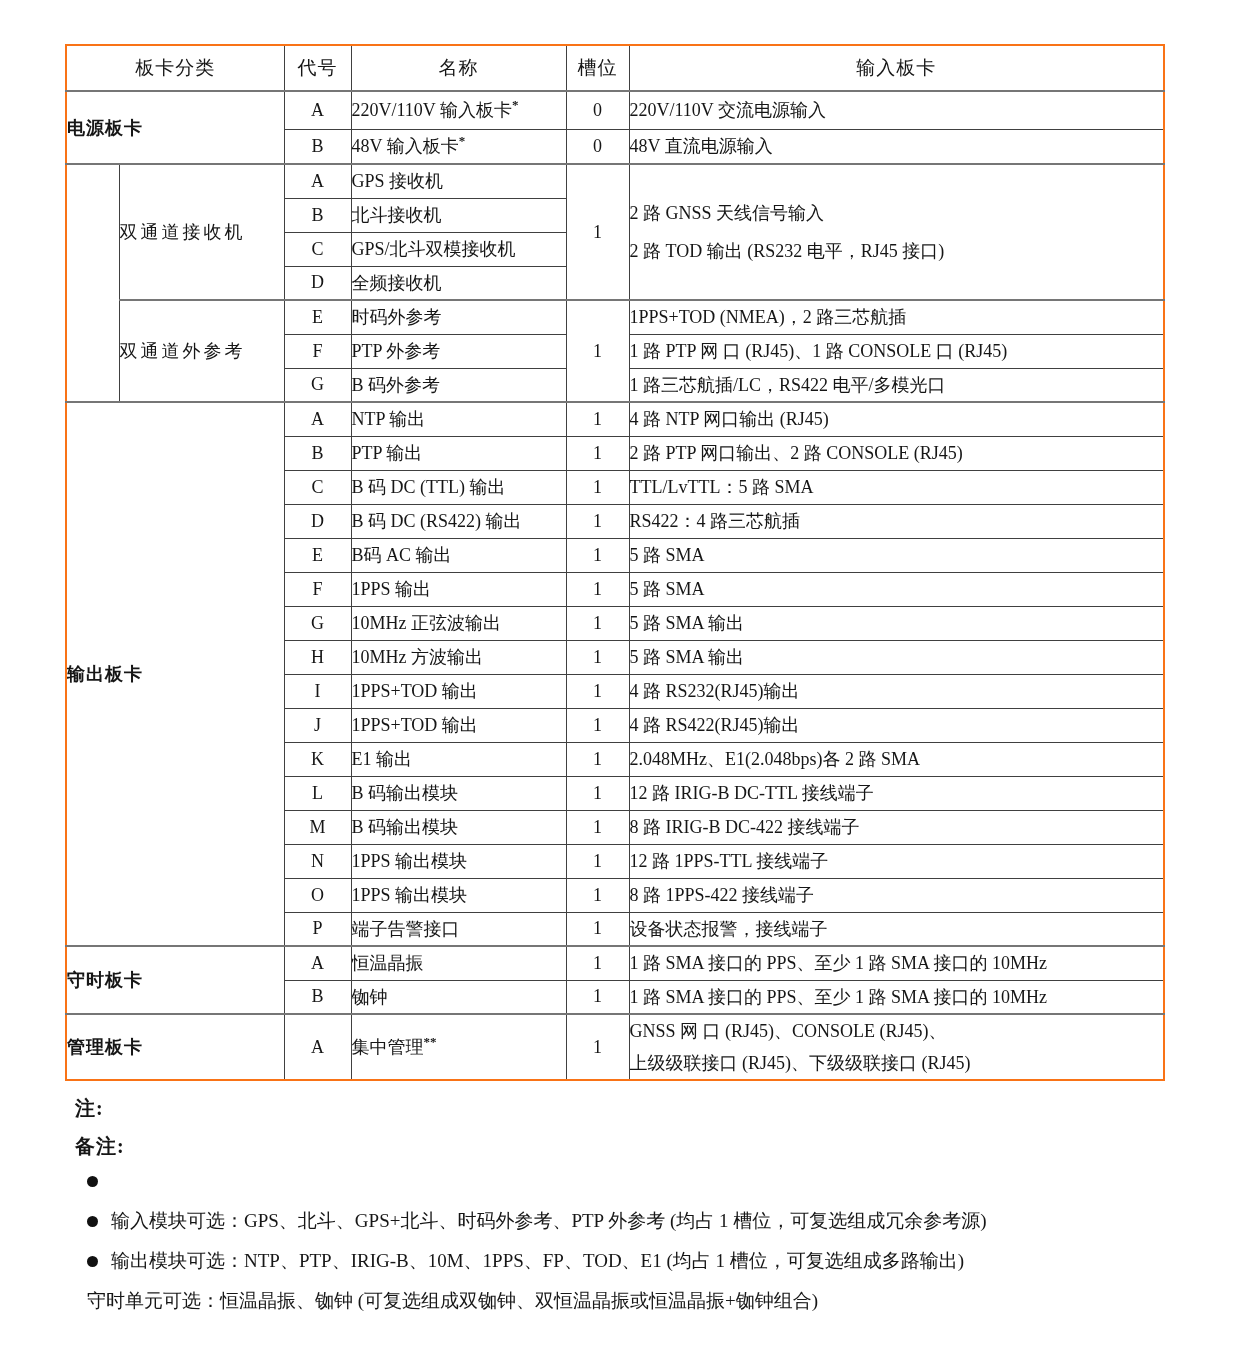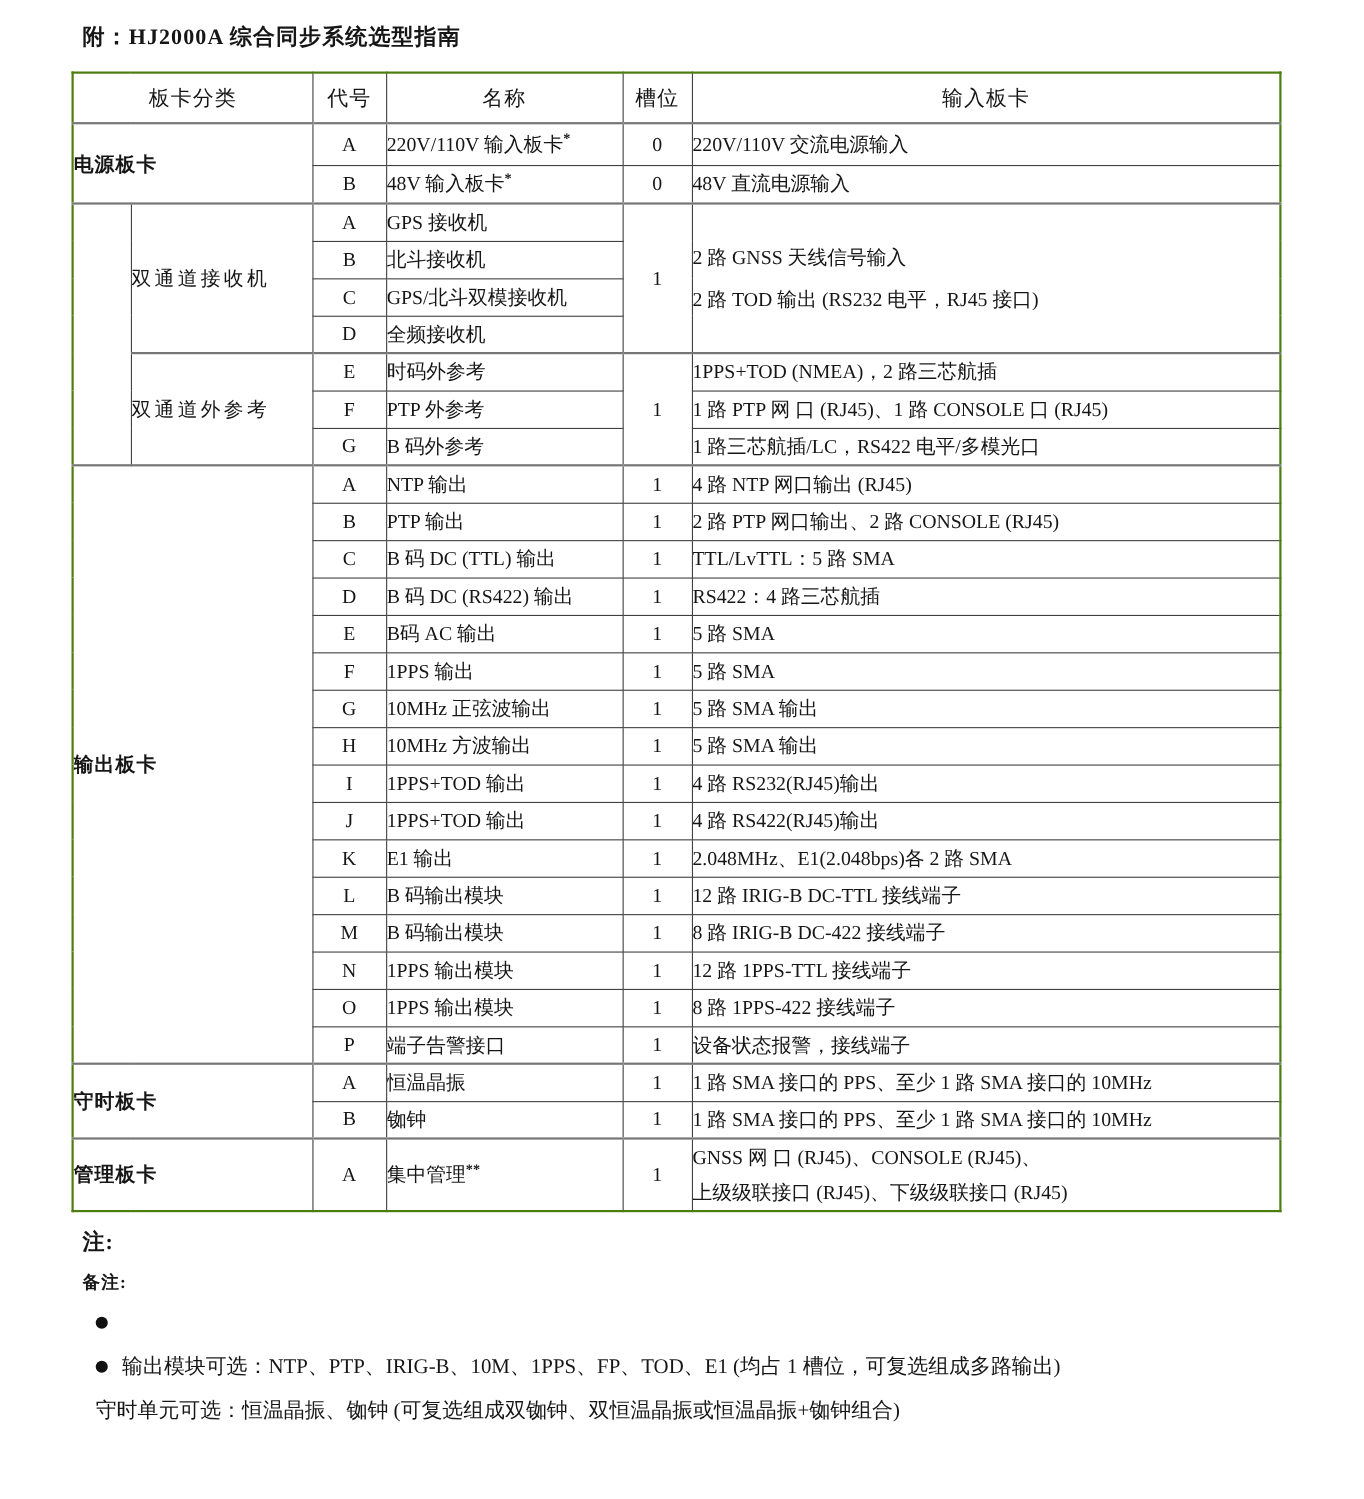--- a/index.html
+++ b/index.html
@@ -57,7 +57,6 @@
 
 <div>
 
-  <div class="page-title">附：HJ2000A 综合同步系统选型指南</div>
 
   <table class="sel">
     <colgroup>

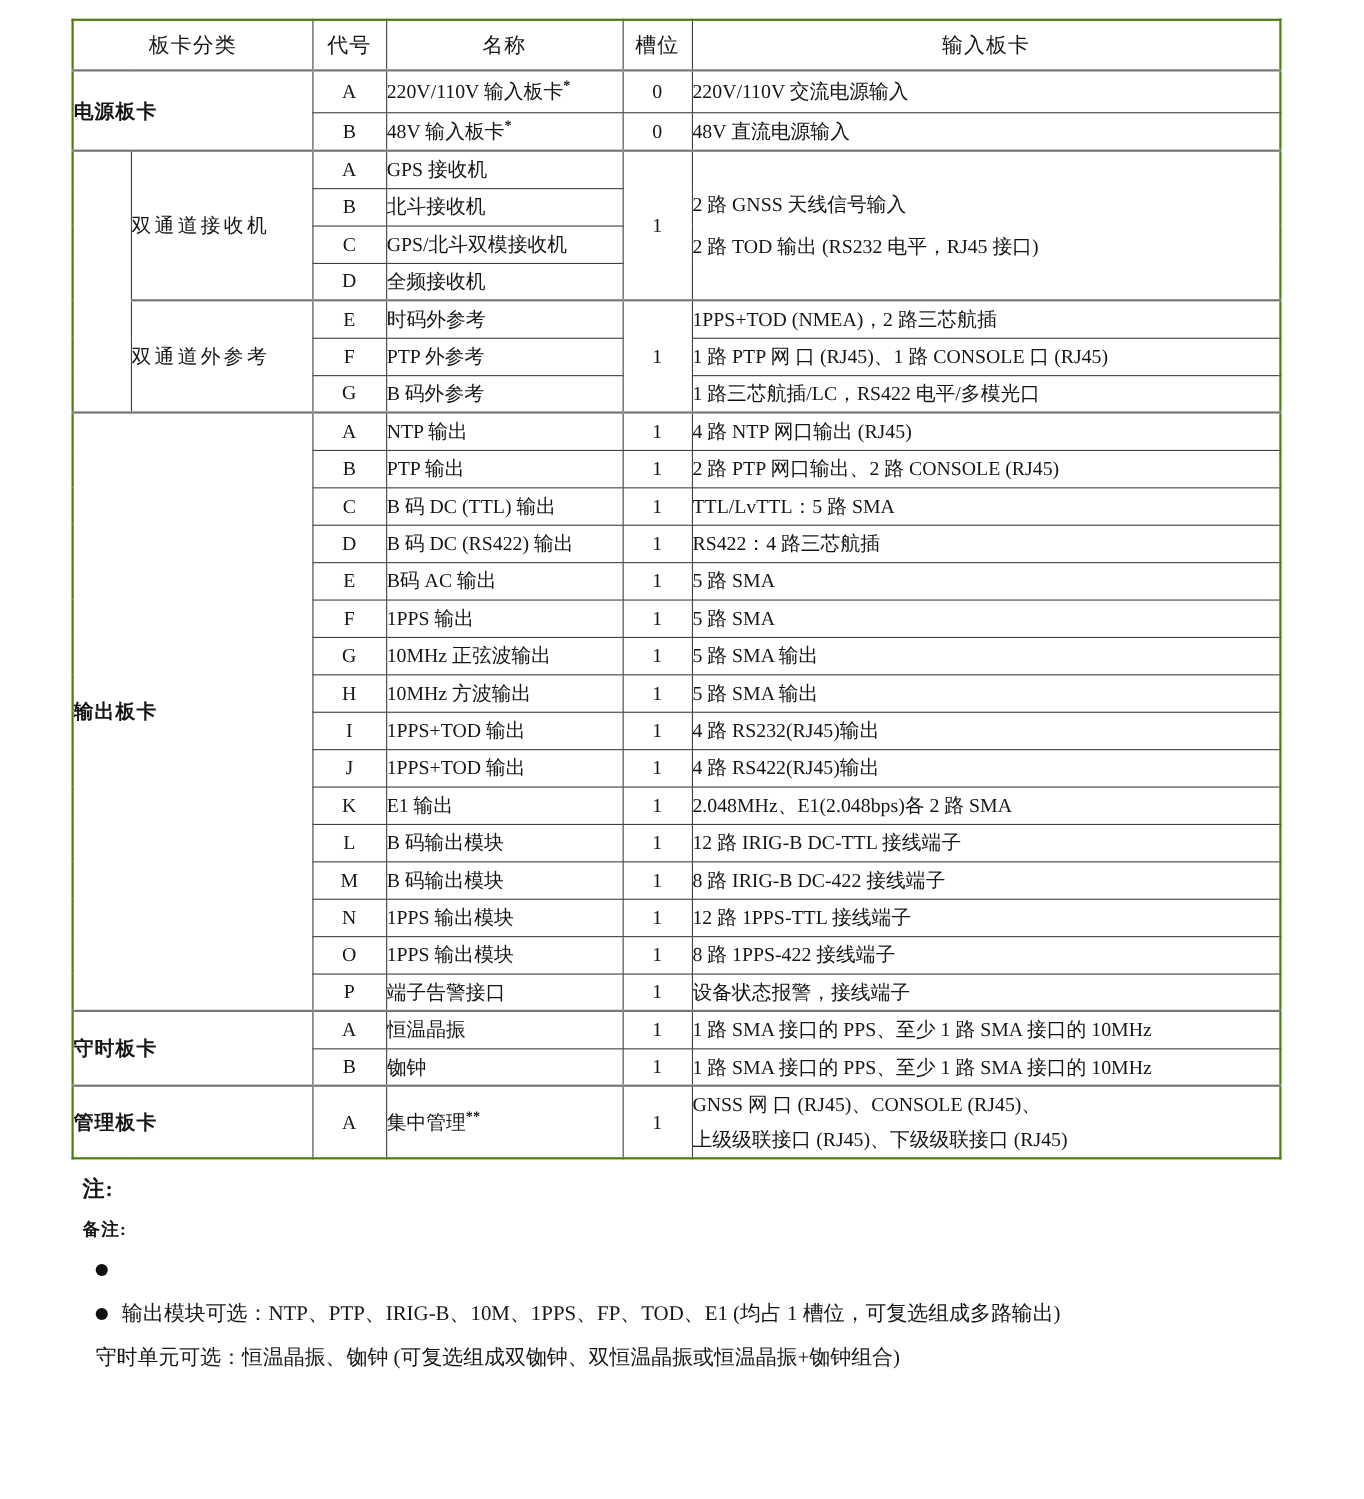--- a/index.html
+++ b/index.html
@@ -14,10 +14,10 @@
     line-height:28px;
   }
   table.sel{
-    margin:17px 0 0 65px;
+    margin:44px 0 0 65px;
     border-collapse:collapse;table-layout:fixed;
     width:1098px;
-    border:2px solid #4d7c0f;
+    border:2px solid #f97316;
   }
   table.sel td, table.sel th{
     border:1px solid #404040;

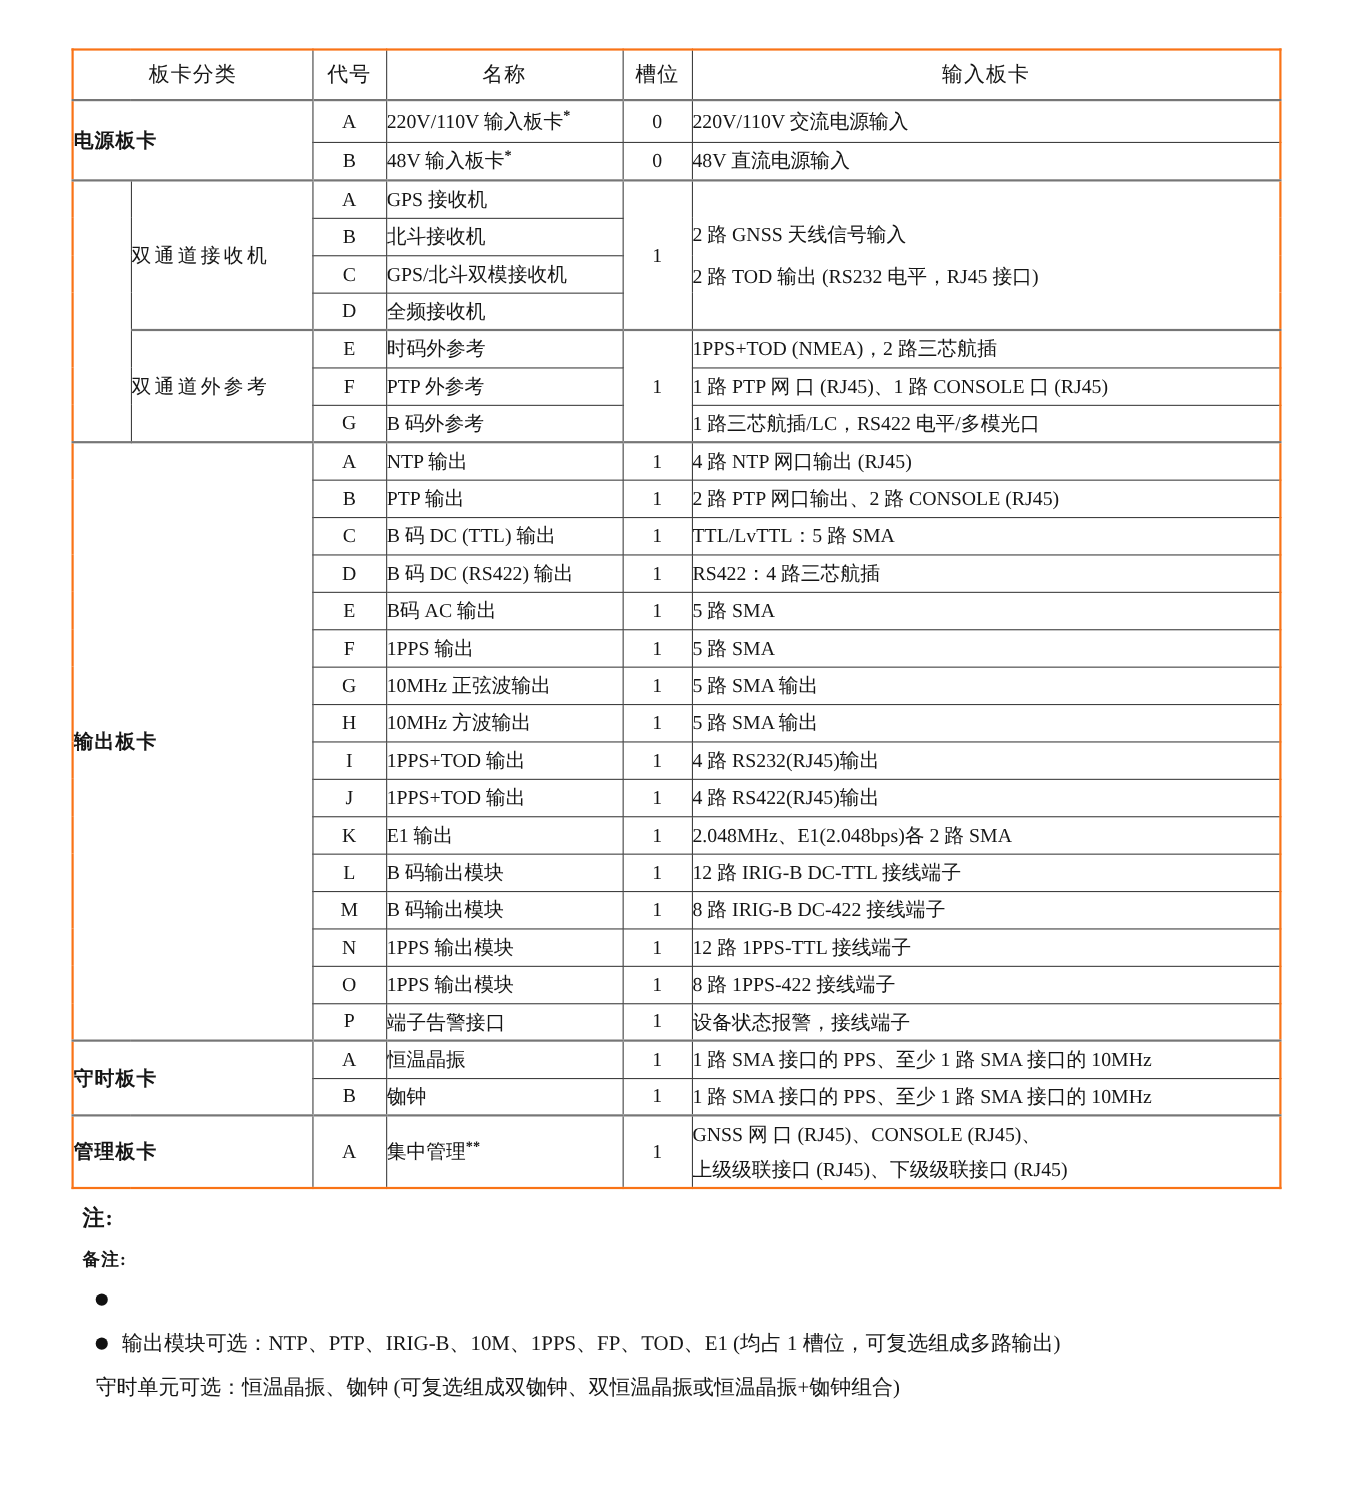--- a/index.html
+++ b/index.html
@@ -44,7 +44,7 @@
   .star-line{font-size:19px;line-height:34px;}
   .star-line sup{font-size:15px;vertical-align:super;line-height:0;}
   .star-gap{display:inline-block;width:28px;}
-  .remark-h{font-size:16px;font-weight:bold;line-height:30px;margin-top:8px;letter-spacing:1px;}
+  .remark-h{font-size:20px;font-weight:bold;line-height:30px;margin-top:8px;letter-spacing:1px;}
   .bullet-row{display:flex;align-items:center;height:40px;margin-left:12px;}
   .bullet-dot{
     width:11px;height:11px;border-radius:50%;background:#111;

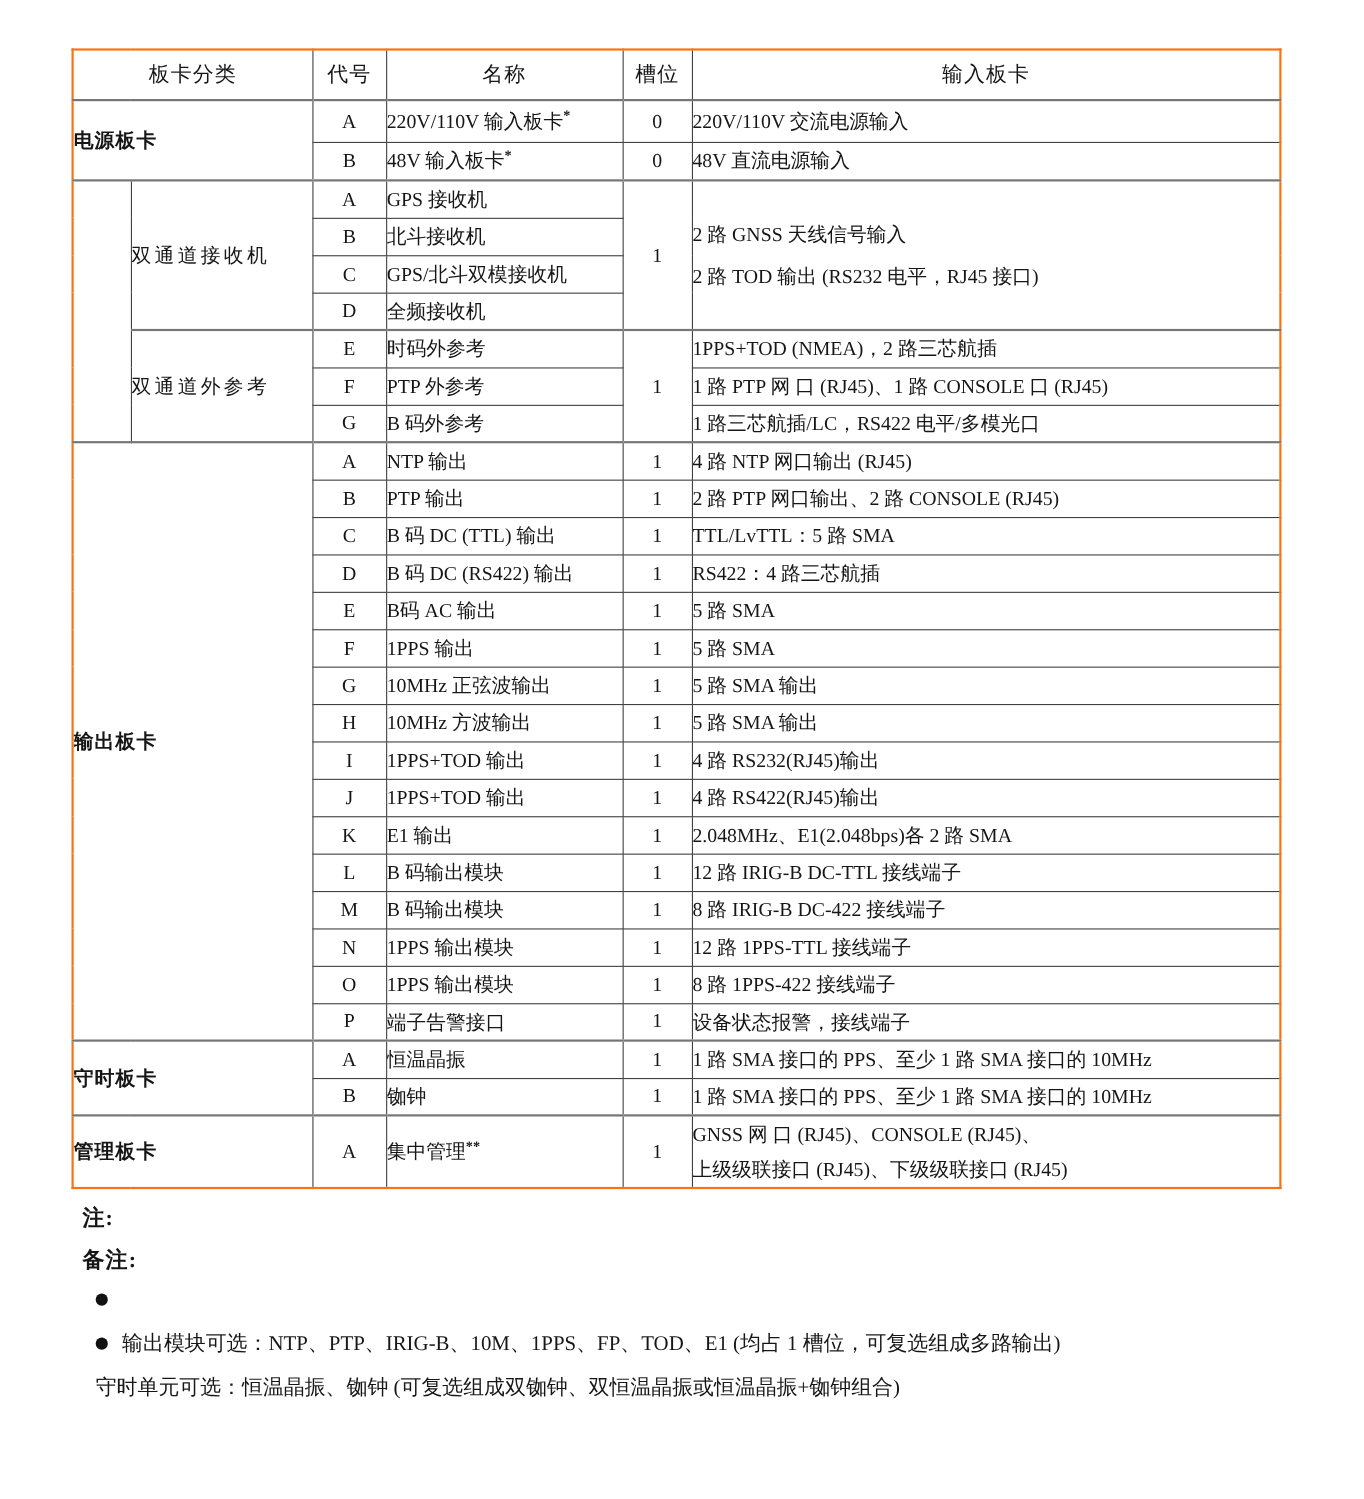--- a/index.html
+++ b/index.html
@@ -266,6 +266,10 @@
     </div>
     <div class="bullet-row">
       <span class="bullet-dot"></span>
+      <span class="bullet-text">输入模块可选：GPS、北斗、GPS+北斗、时码外参考、PTP 外参考 (均占 1 槽位，可复选组成冗余参考源)</span>
+    </div>
+    <div class="bullet-row">
+      <span class="bullet-dot"></span>
       <span class="bullet-text">输出模块可选：NTP、PTP、IRIG-B、10M、1PPS、FP、TOD、E1 (均占 1 槽位，可复选组成多路输出)</span>
     </div>
     <div class="bullet-row">

